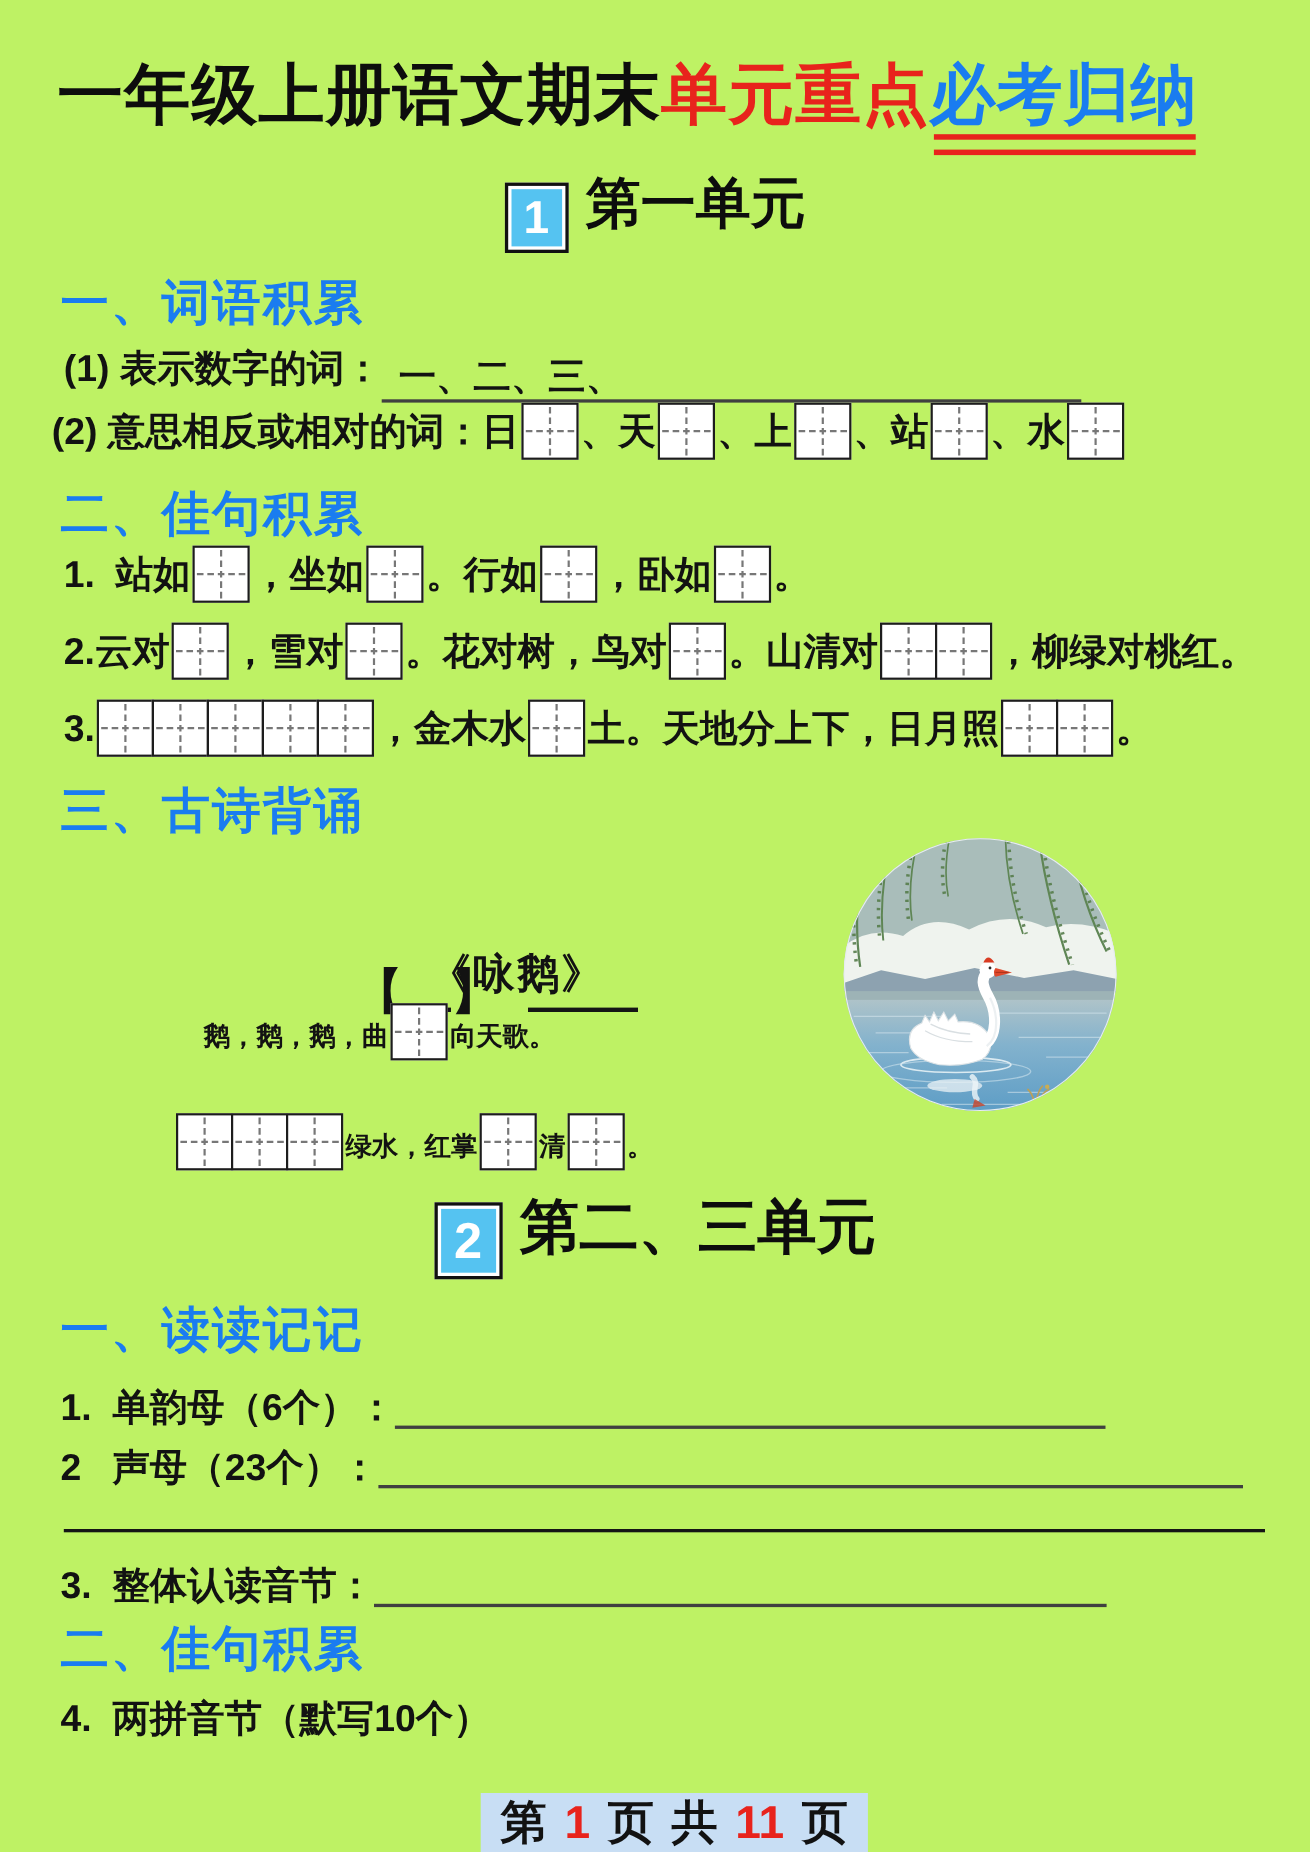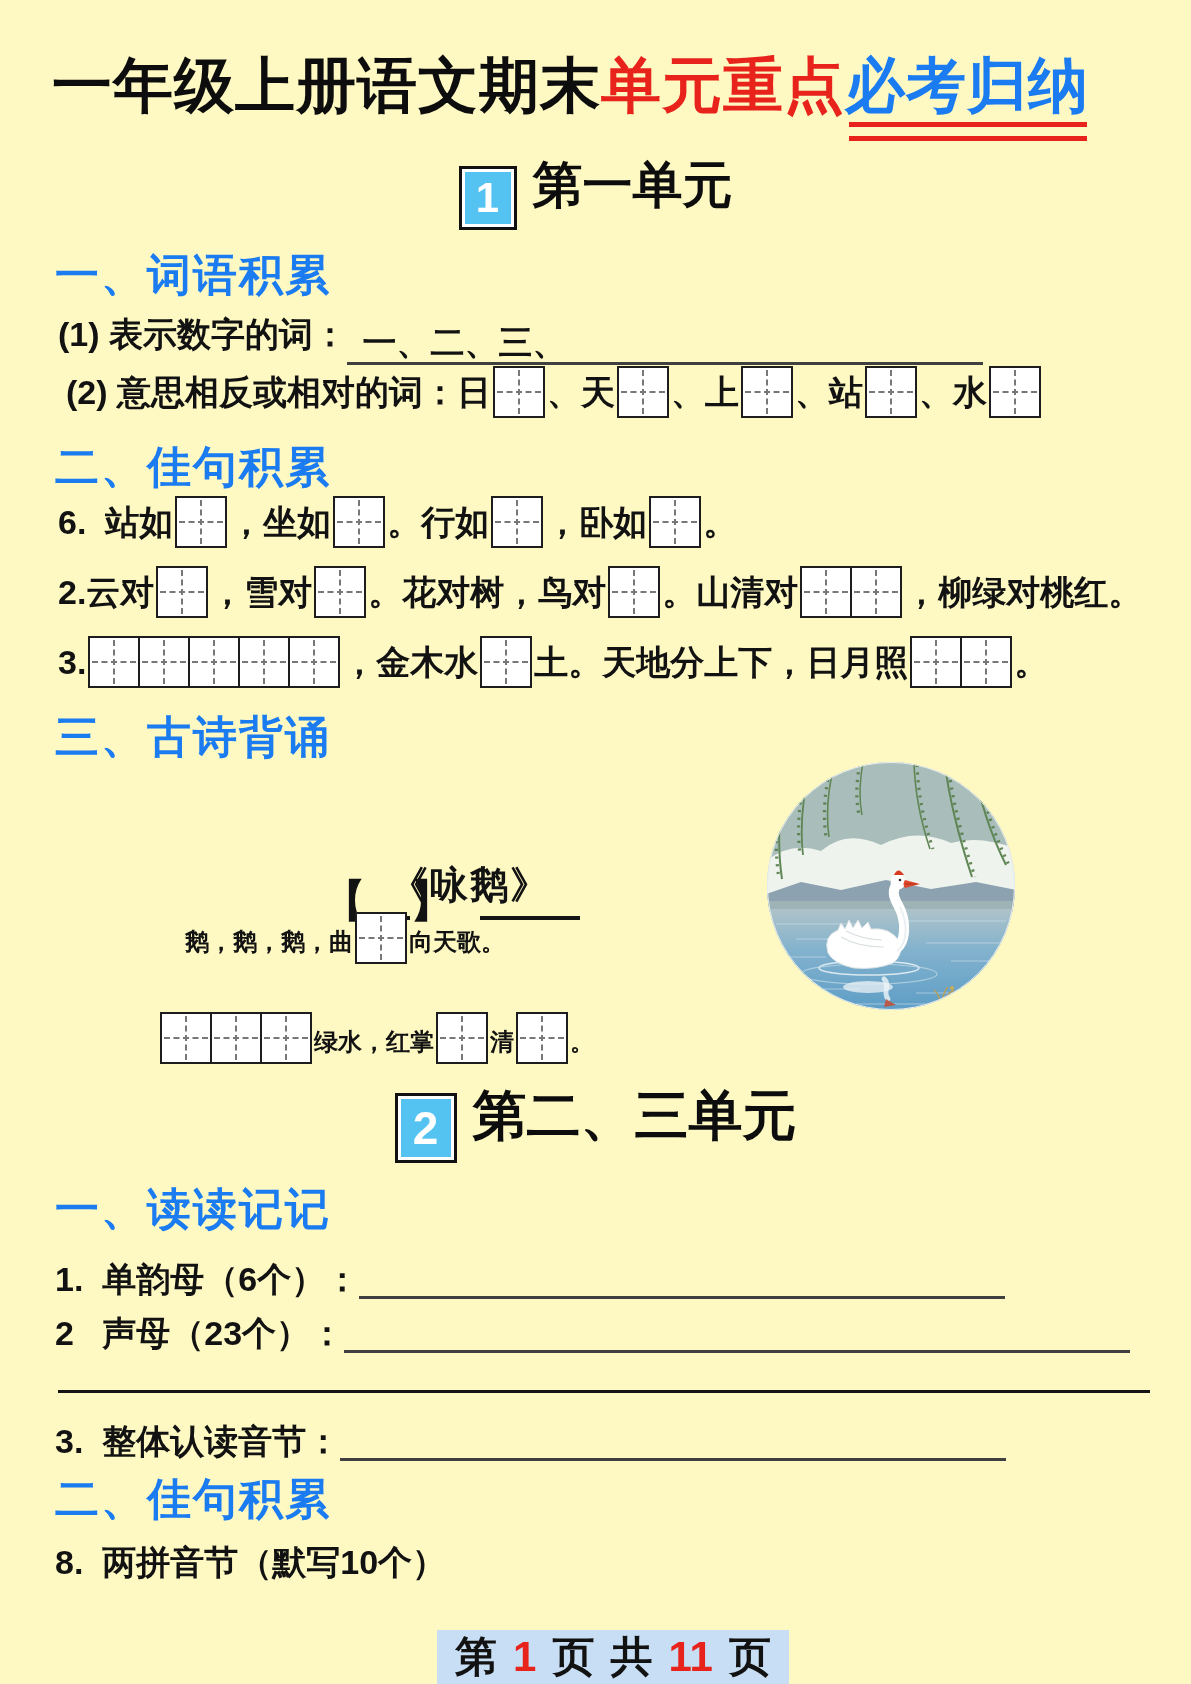--- a/index.html
+++ b/index.html
@@ -3,7 +3,7 @@
 <meta charset="utf-8">
 <style>
   html,body{margin:0;padding:0;background:#ffffff;}
-  .page{position:relative;width:1191px;height:1684px;background:#fef9c3;overflow:hidden;
+  .page{position:relative;width:1191px;height:1684px;background:#bef264;overflow:hidden;
         font-family:"Liberation Sans","DejaVu Sans",sans-serif;color:#121212;font-weight:bold;}
 
   

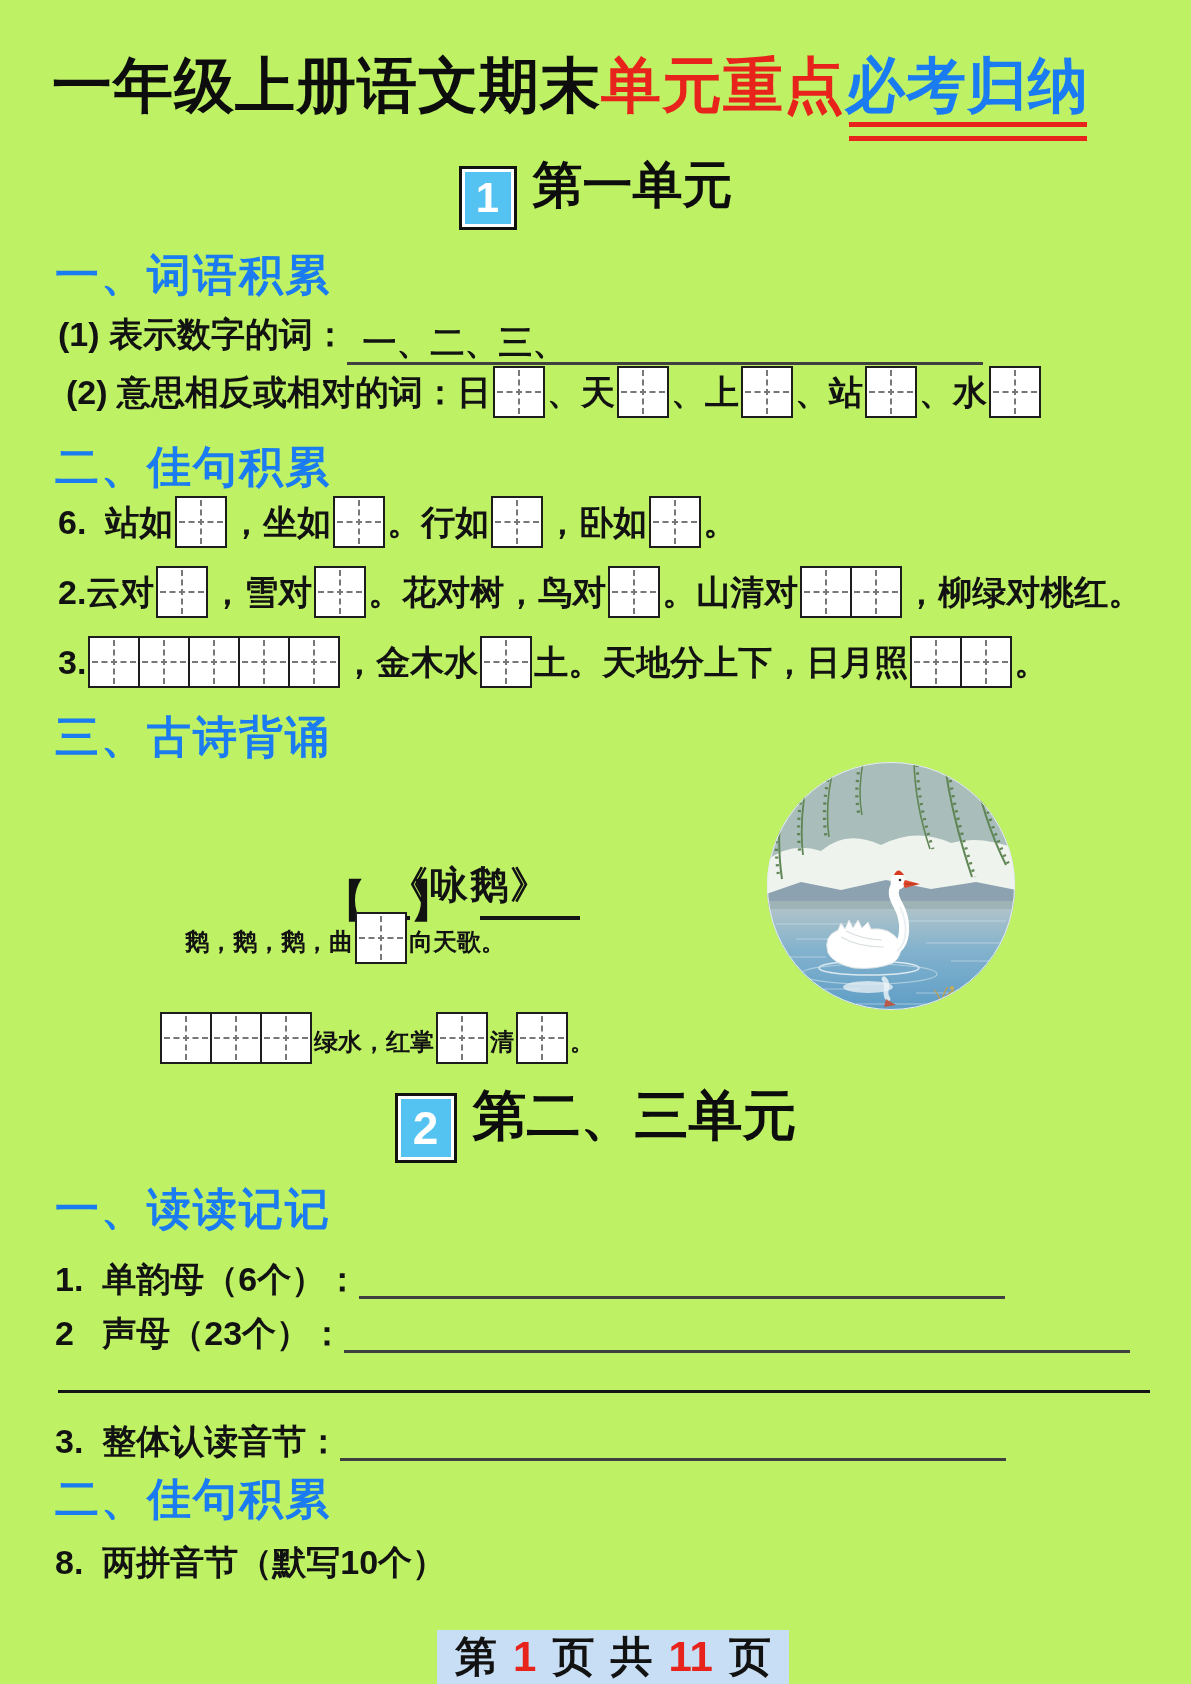--- a/index.html
+++ b/index.html
@@ -78,7 +78,7 @@
 
   <div class="sec-heading" style="top:246px">一、词语积累</div>
   <div class="line" style="top:312px;left:58px"><span class="tk">(1) 表示数字的词：</span><span class="fill-line" style="width: 630px;"> 一、二、三、</span></div>
-  <div class="line" style="top:366px;left:66px"><span class="tk">(2) 意思相反或相对的词：日</span><span class="tzg-group">
+  <div class="line" style="top:366px;left:47px"><span class="tk">(2) 意思相反或相对的词：日</span><span class="tzg-group">
         <span class="tzg"></span>
       </span><span class="tk">、天</span><span class="tzg-group">
         <span class="tzg"></span>

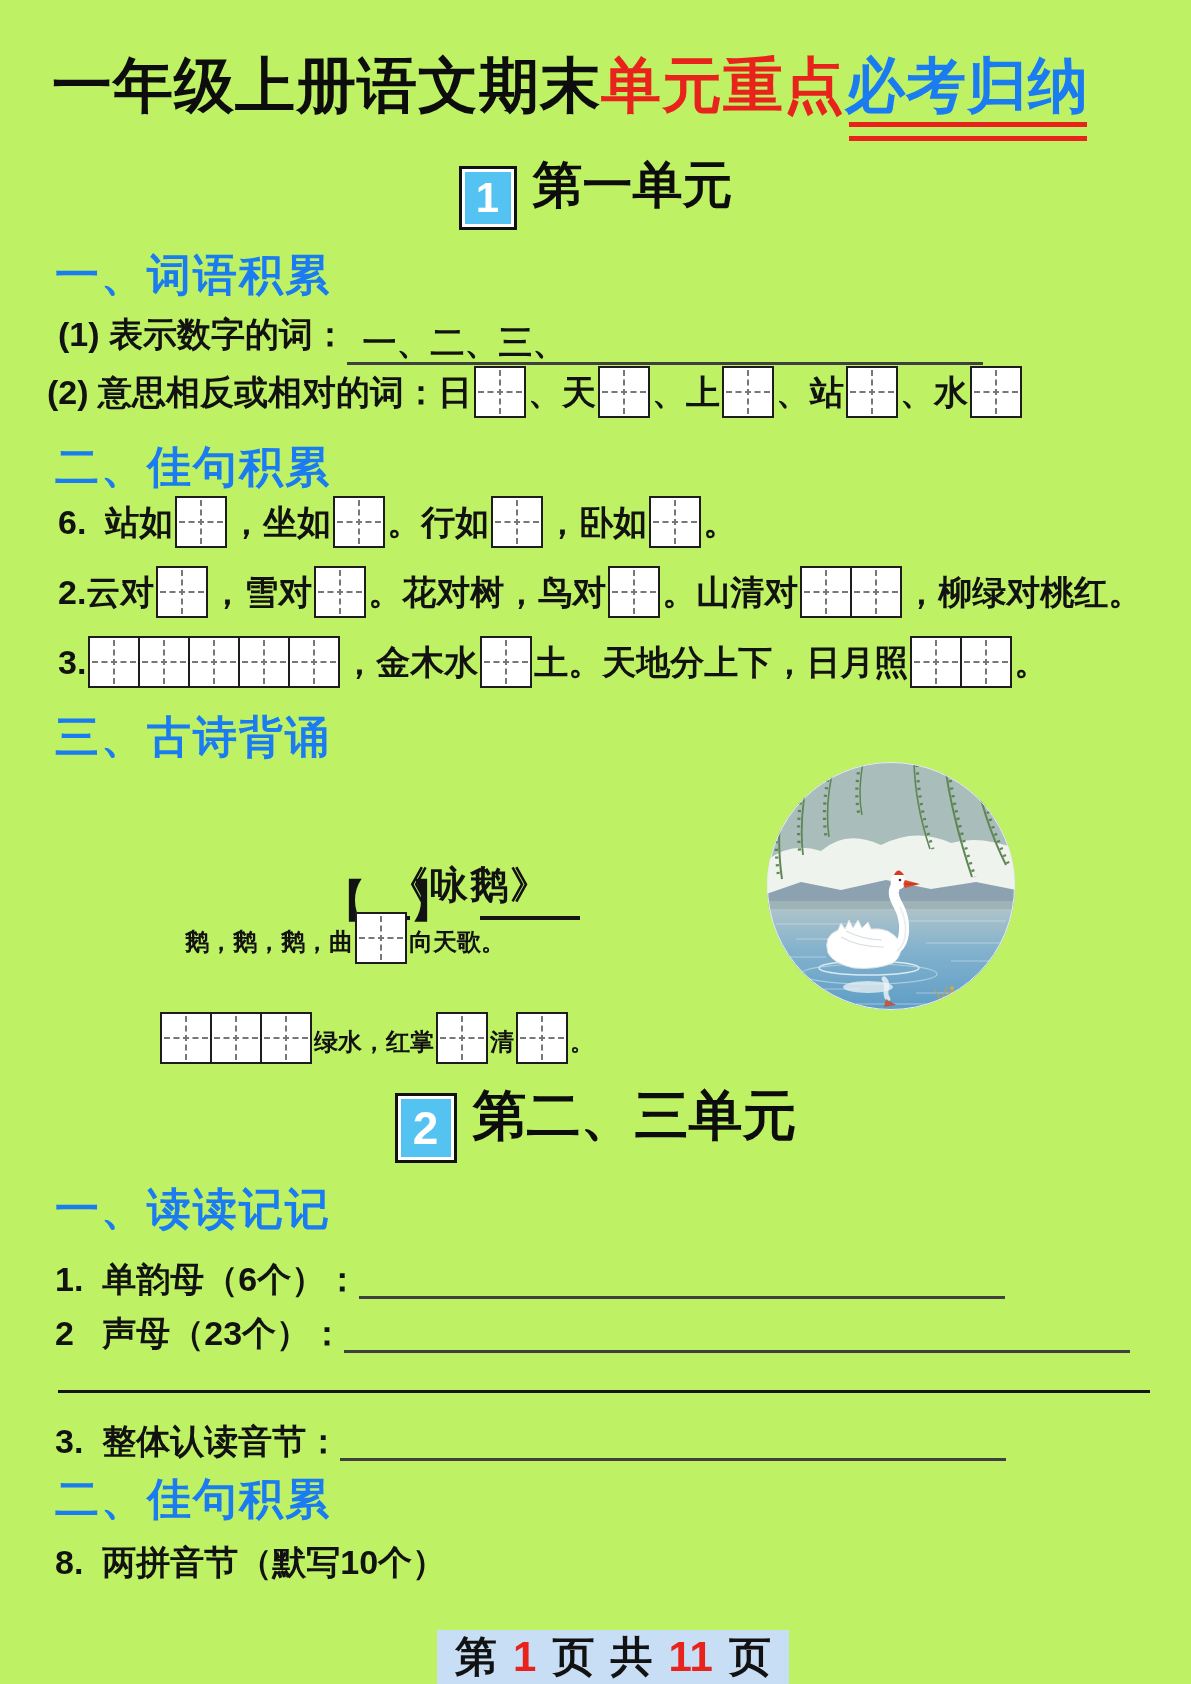--- a/index.html
+++ b/index.html
@@ -91,7 +91,7 @@
       </span></div>
 
   <div class="sec-heading" style="top:438px">二、佳句积累</div>
-  <div class="line" style="top:496px;left:58px"><span class="tk">6.  站如</span><span class="tzg-group">
+  <div class="line" style="top:496px;left:58px"><span class="tk">1.  站如</span><span class="tzg-group">
         <span class="tzg"></span>
       </span><span class="tk">，坐如</span><span class="tzg-group">
         <span class="tzg"></span>

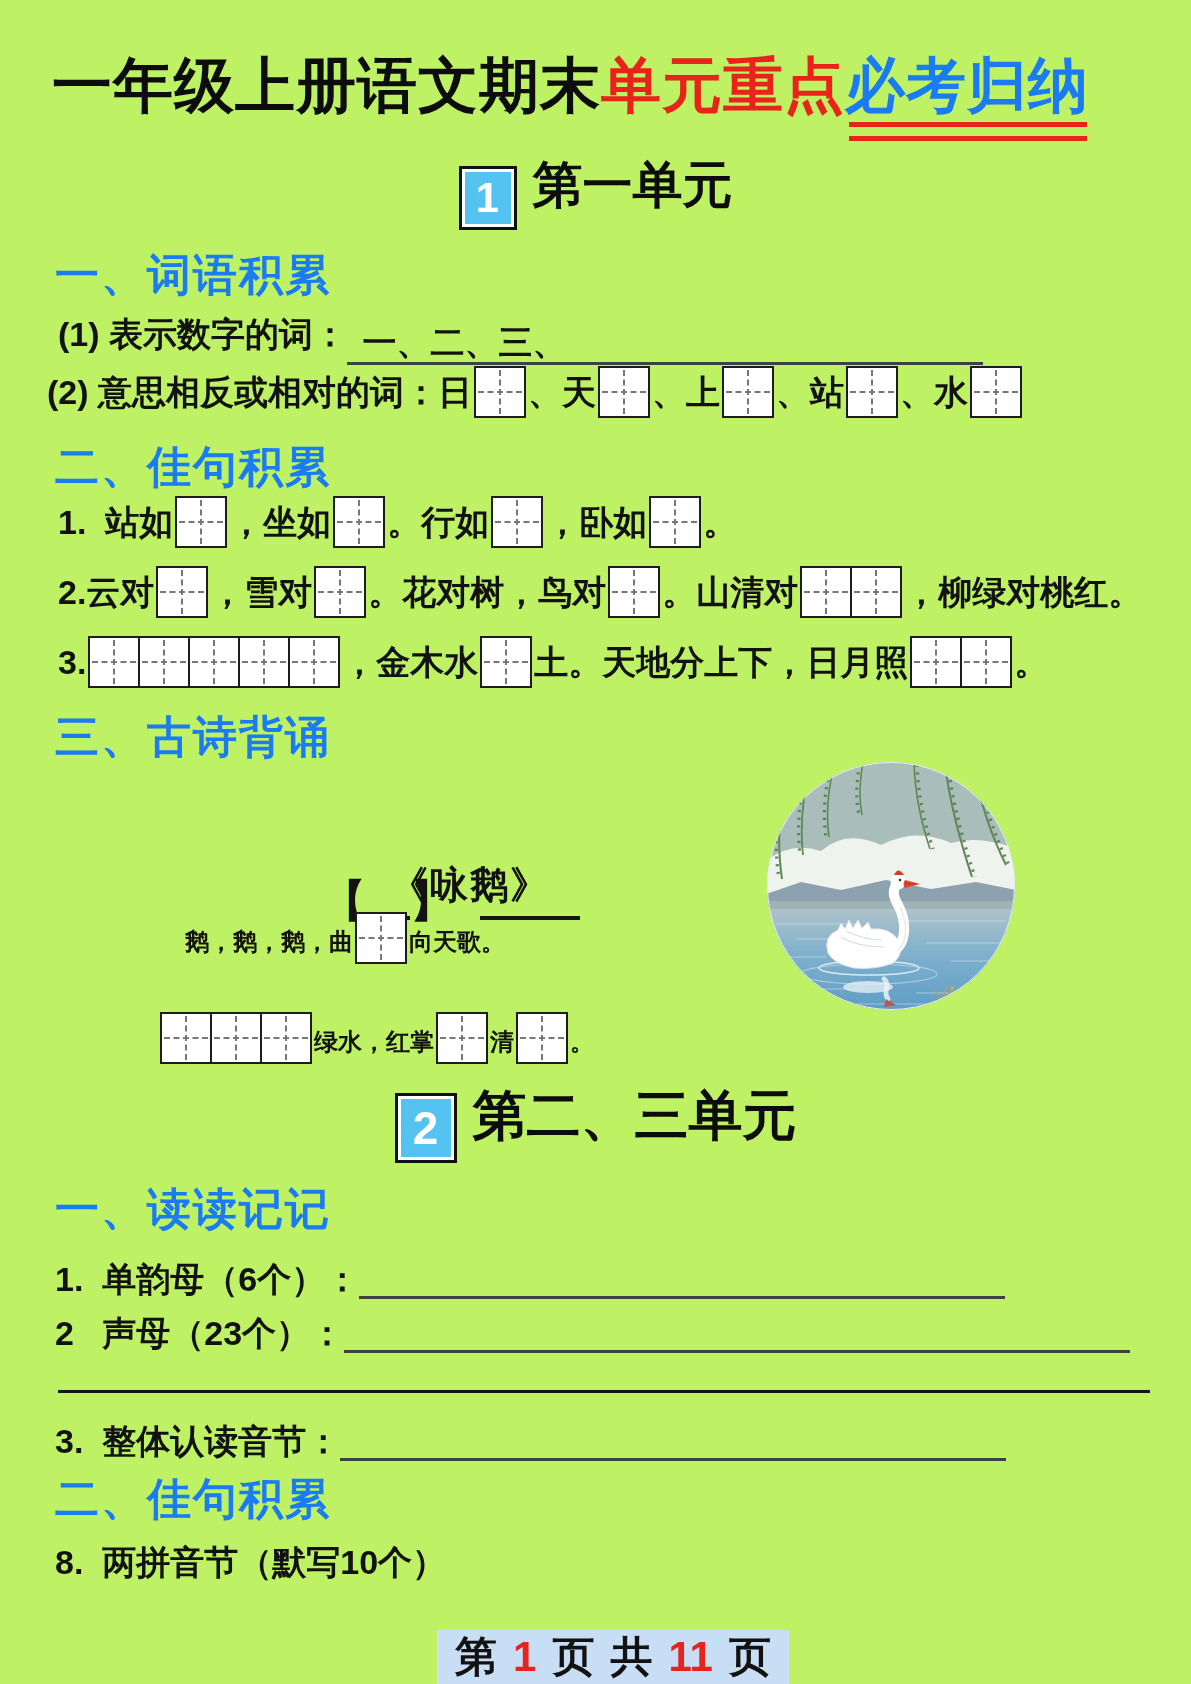--- a/index.html
+++ b/index.html
@@ -210,7 +210,7 @@
   <div class="line" style="top:1418px;left:55px"><span class="tk">3.  整体认读音节：</span><span class="fill-line" style="width: 660px;"></span></div>
 
   <div class="sec-heading" style="top:1470px">二、佳句积累</div>
-  <div class="line" style="top:1540px;left:55px"><span class="tk">8.  两拼音节（默写10个）</span></div>
+  <div class="line" style="top:1540px;left:55px"><span class="tk">4.  两拼音节（默写10个）</span></div>
 
   <div class="footer">
     <span>第</span>

